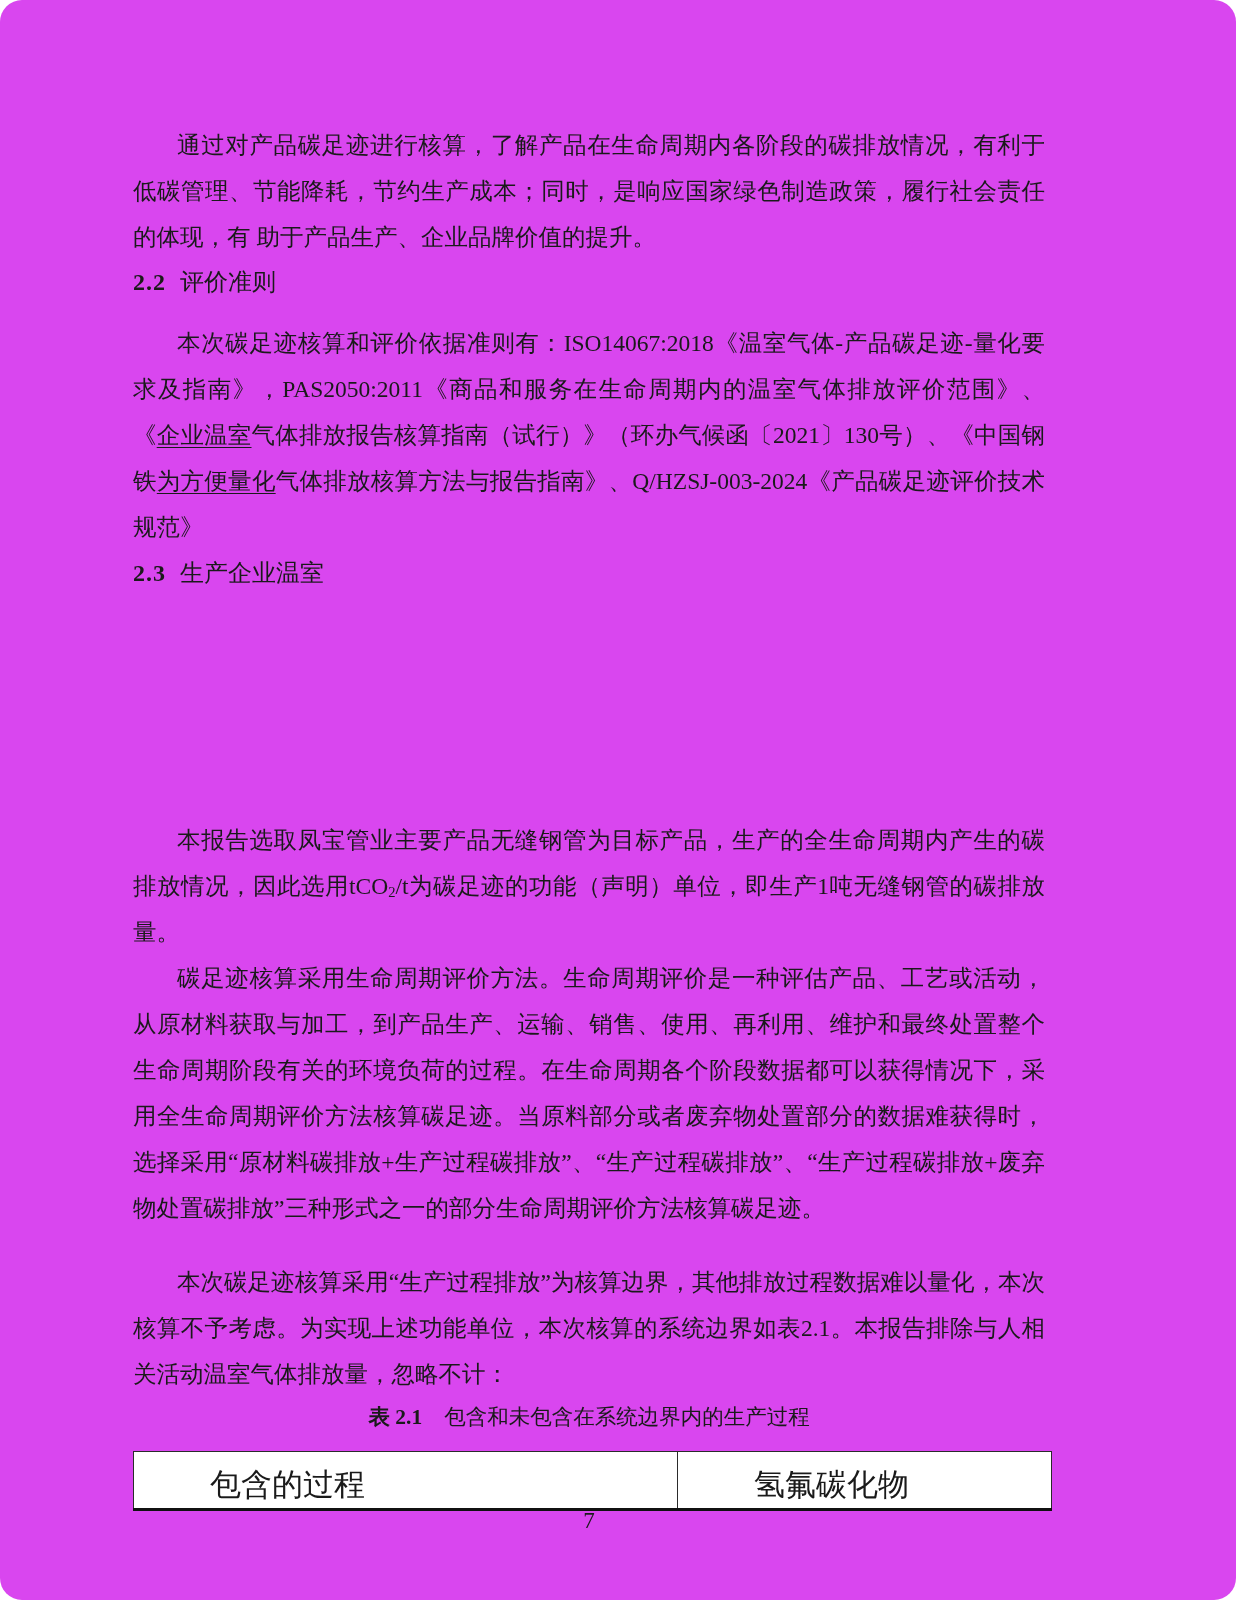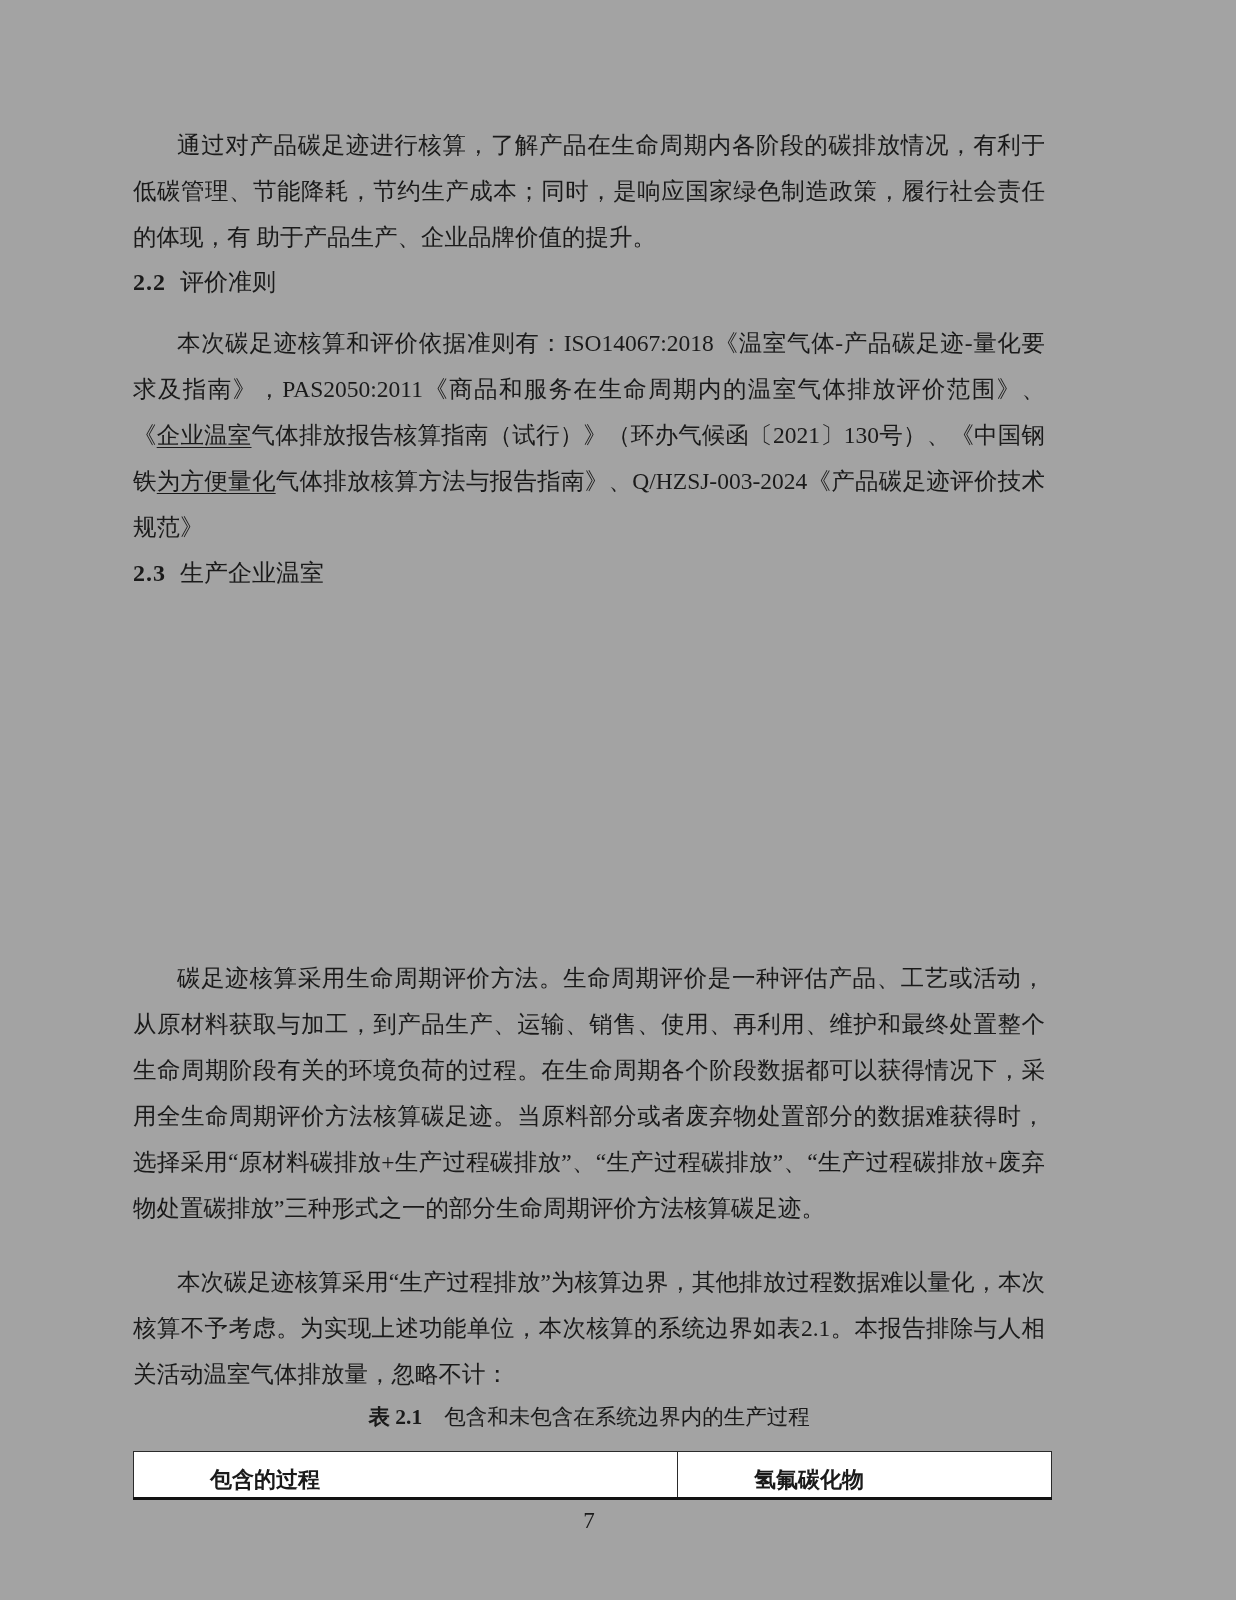--- a/index.html
+++ b/index.html
@@ -7,10 +7,11 @@
     position: relative;
     width: 1236px;
     height: 1600px;
-    background: #a3a3a3;
+    background: #d946ef;
     font-family: "Liberation Serif", "DejaVu Serif", serif;
     color: #1a1a1a;
     overflow: hidden;
+    border-radius: 22px;
   }
   .para {
     position: absolute;

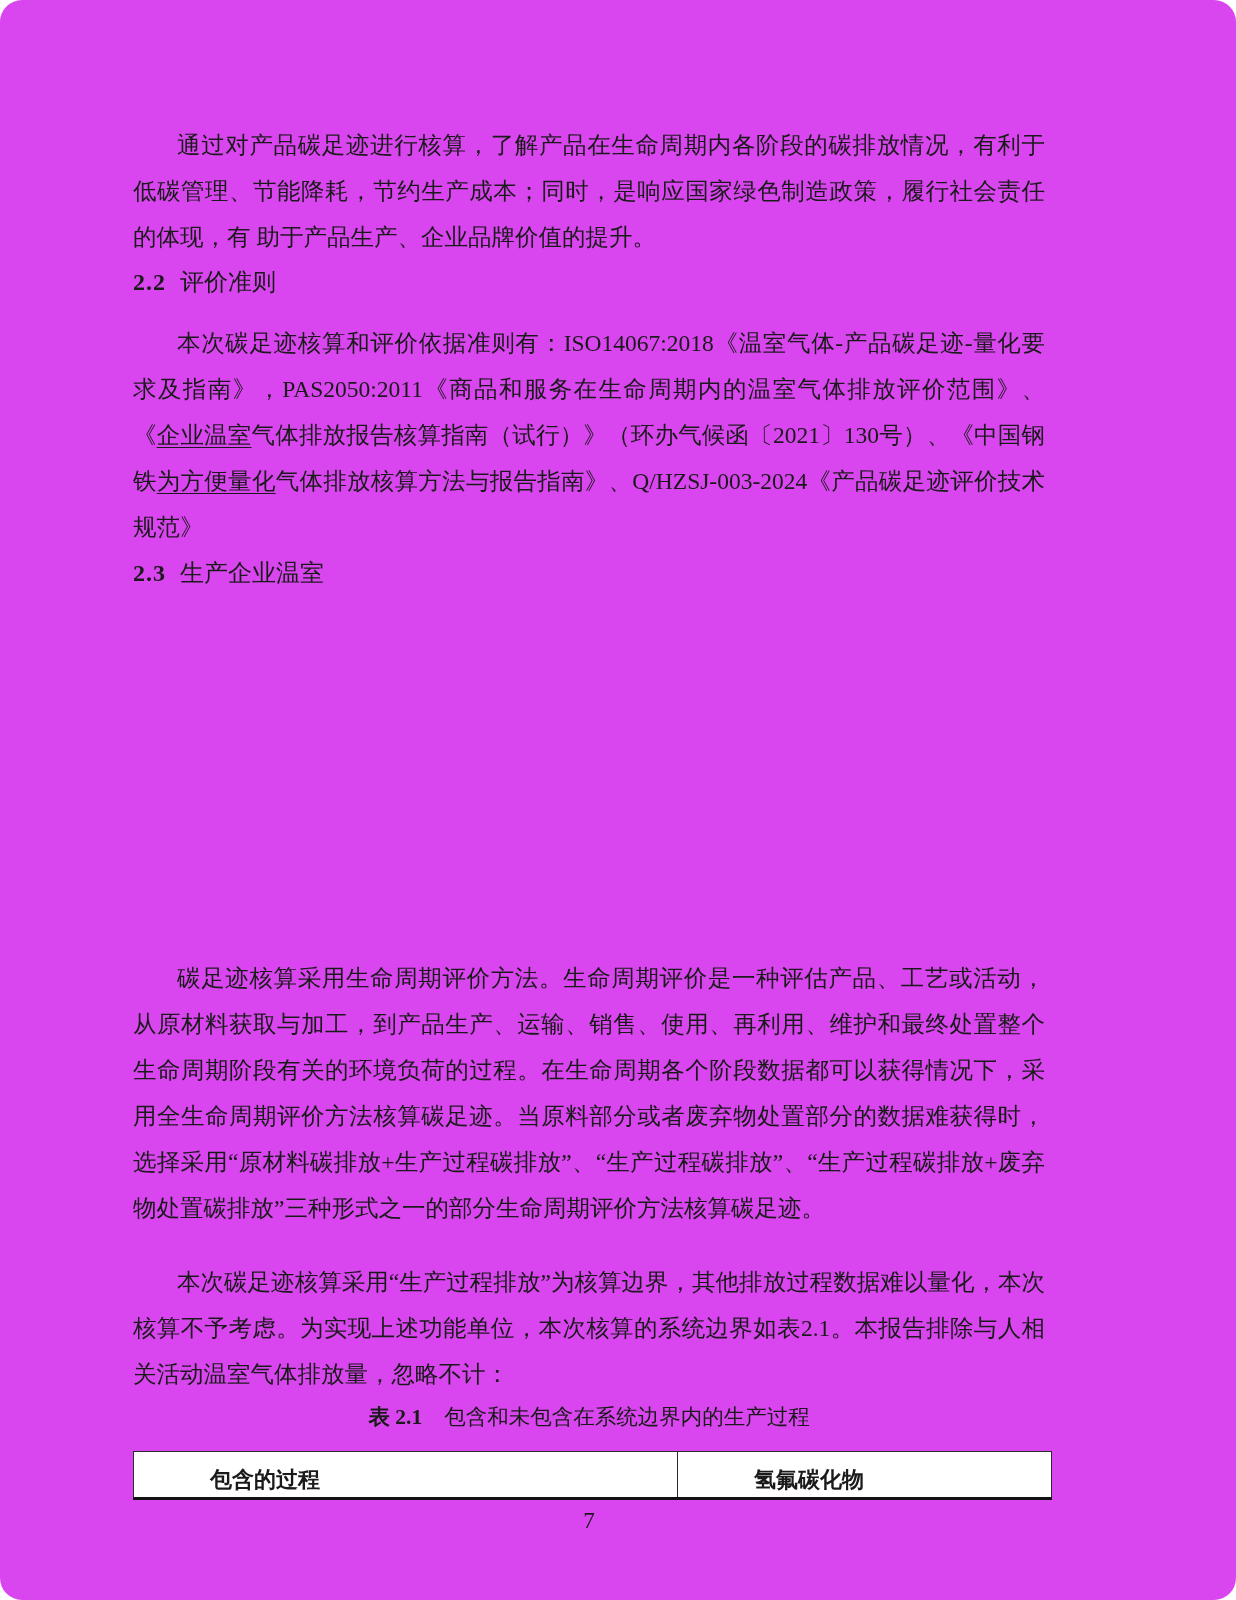--- a/index.html
+++ b/index.html
@@ -105,6 +105,7 @@
   <h2 class="heading" id="h23"><span class="hnum">2.3</span><span>生产企业温室</span></h2>
 
 
+  <p class="para" id="p4"><span>本报告选取凤宝管业主要产品无缝钢管为目标产品，生产的全生命周期内产生的碳排放情况，因此选用tCO</span><span class="sub">2</span><span>/t为碳足迹的功能（声明）单位，即生产1吨无缝钢管的碳排放量。</span></p>
 
   <p class="para" id="p5">碳足迹核算采用生命周期评价方法。生命周期评价是一种评估产品、工艺或活动，从原材料获取与加工，到产品生产、运输、销售、使用、再利用、维护和最终处置整个生命周期阶段有关的环境负荷的过程。在生命周期各个阶段数据都可以获得情况下，采用全生命周期评价方法核算碳足迹。当原料部分或者废弃物处置部分的数据难获得时，选择采用“原材料碳排放+生产过程碳排放”、“生产过程碳排放”、“生产过程碳排放+废弃物处置碳排放”三种形式之一的部分生命周期评价方法核算碳足迹。</p>
 

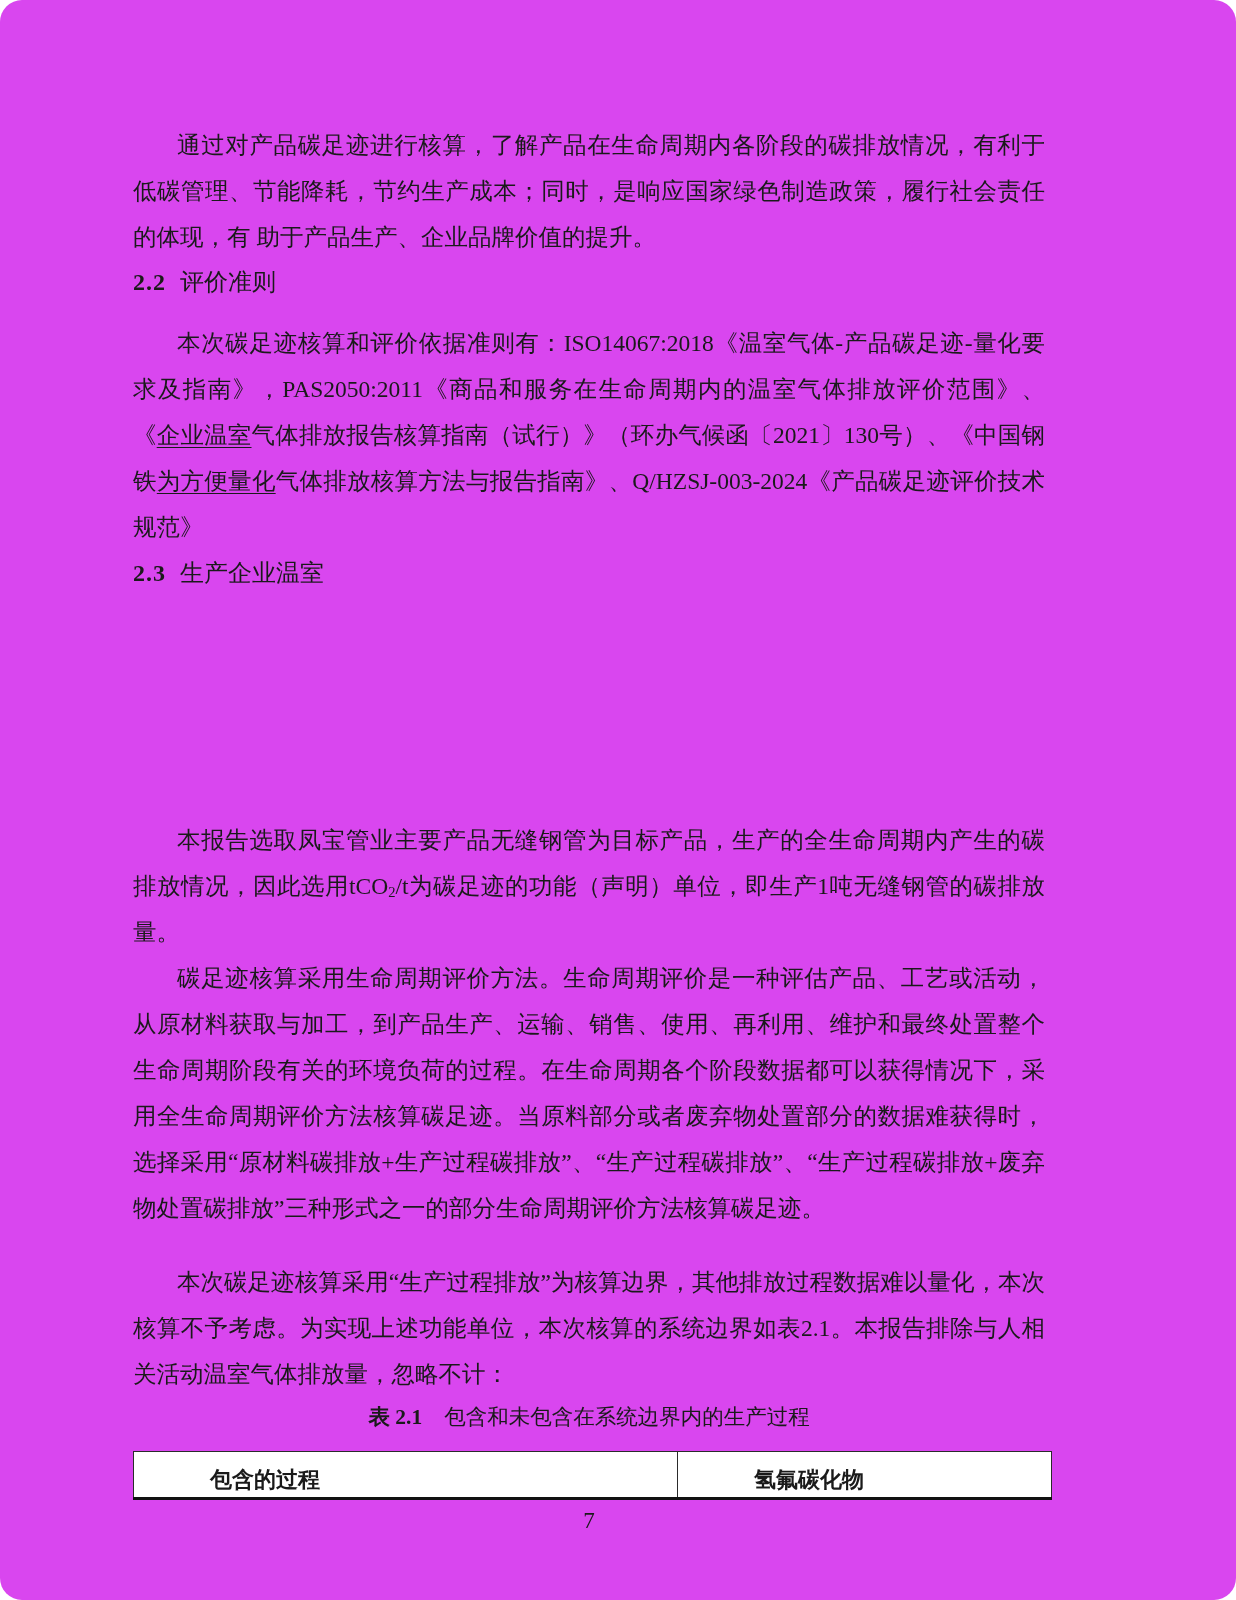--- a/index.html
+++ b/index.html
@@ -75,10 +75,9 @@
     border-bottom: 3px solid #111111;
     height: 31px;
     padding: 12px 6px 2px 76px;
-    font-size: 22px;
+    font-size: 31px;
     vertical-align: middle;
     background: #ffffff;
-    font-weight: bold;
   }
   .t21 td.c1 { width: 461px; }
   .pagenum {

